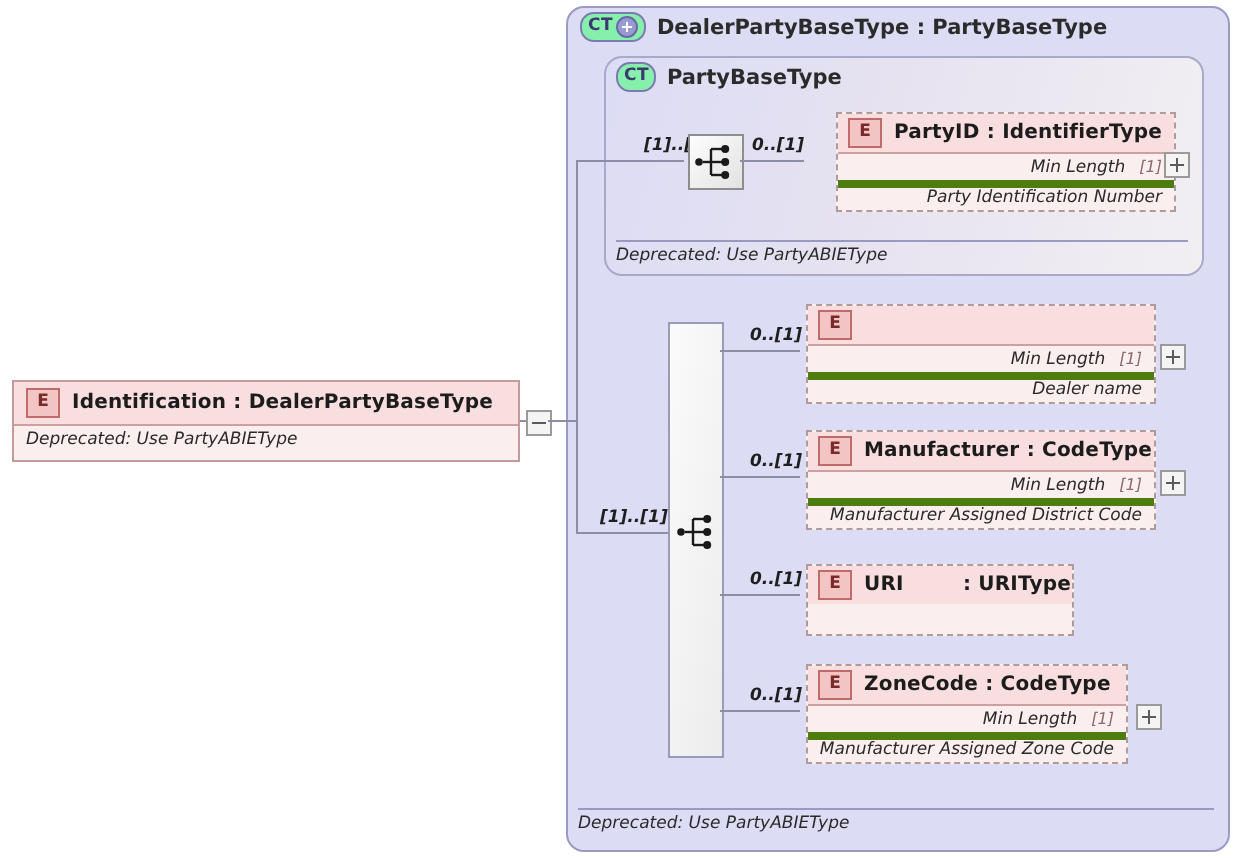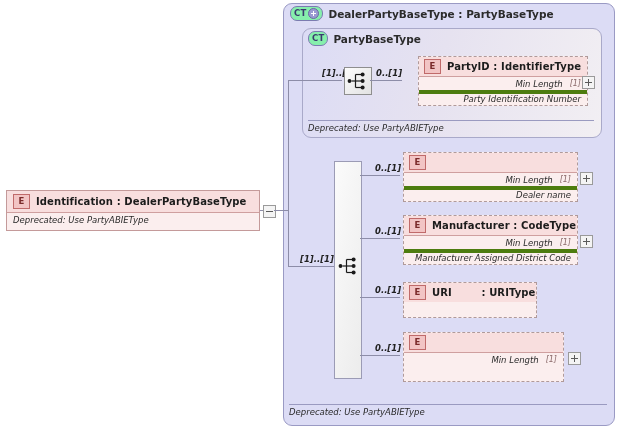--- a/index.html
+++ b/index.html
@@ -307,6 +307,11 @@
   <div class="elem" style="left:403px;top:332px;width:161px;height:50px;">
     <div class="elem-head">
       <span class="e-badge">E</span>
+      <span class="e-name">
+        <span>ZoneCode</span>
+        <span class="sep">:</span>
+        <span>CodeType</span>
+      </span>
     </div>
     <div class="elem-row">
       <span>Min Length</span>

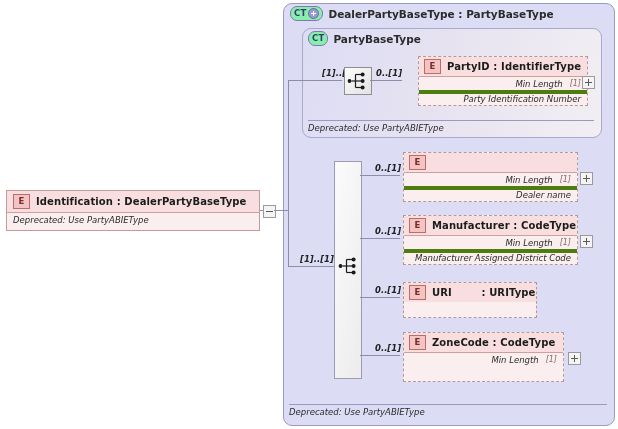--- a/index.html
+++ b/index.html
@@ -317,6 +317,7 @@
       <span>Min Length</span>
       <span class="facet-val">[1]</span>
     </div>
+    <div class="elem-row anno">Manufacturer Assigned Zone Code</div>
   </div>
   <div class="expander plus" style="left:568px;top:352px;"></div>
 

